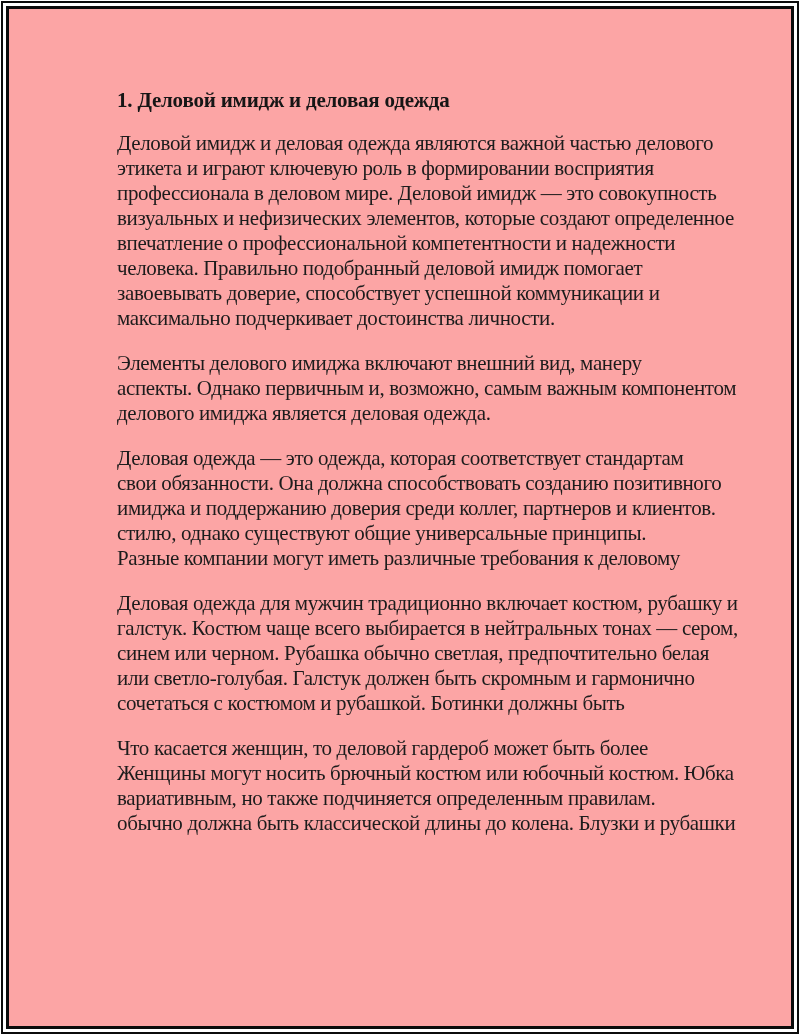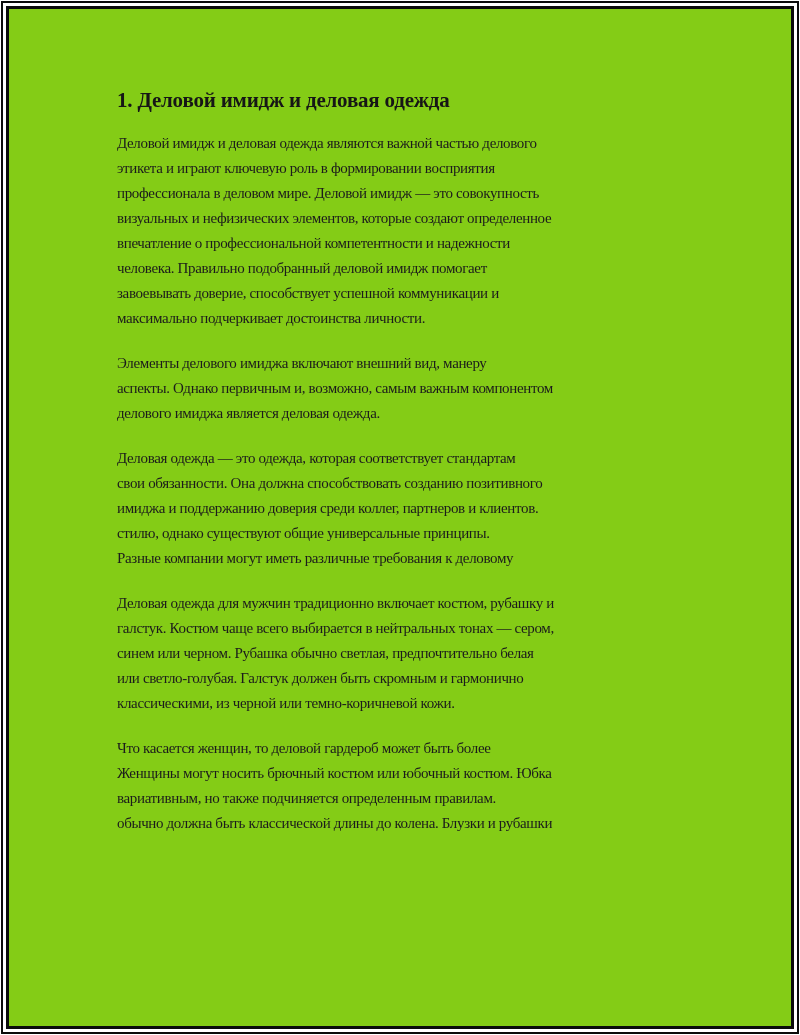--- a/index.html
+++ b/index.html
@@ -25,7 +25,7 @@
     position: absolute;
     inset: 3px;
     border: 3px solid #0b0b0b;
-    background: #84cc16;
+    background: #fca5a5;
   }
   .page-content {
     position: absolute;

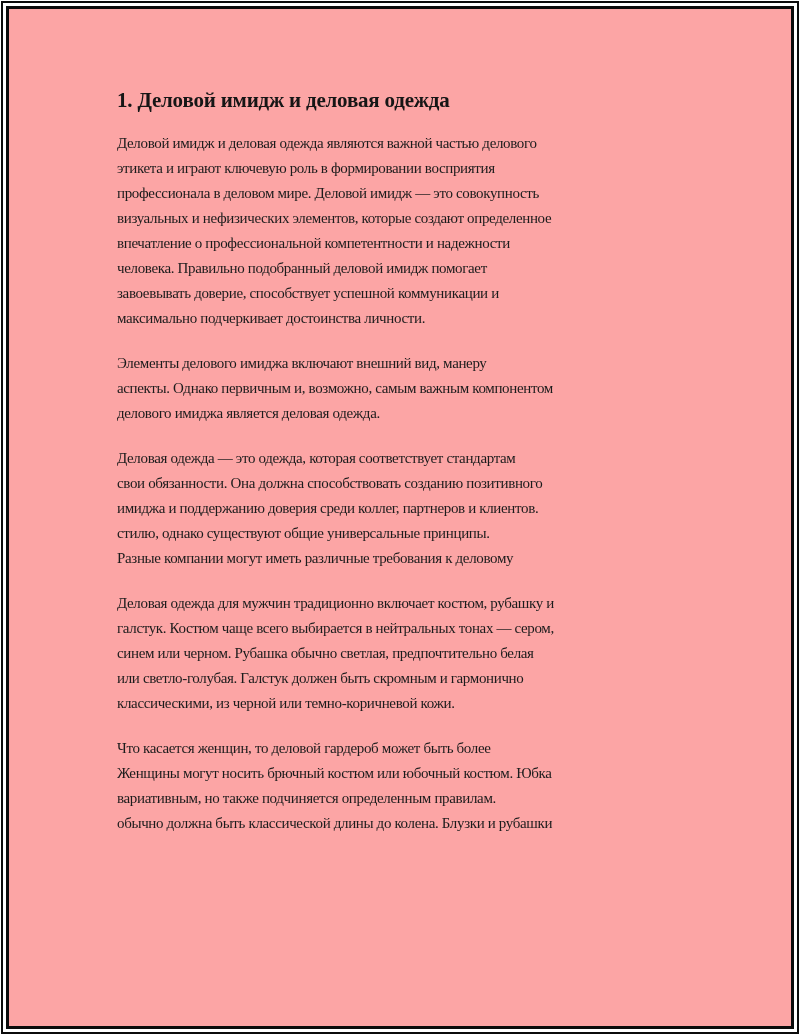--- a/index.html
+++ b/index.html
@@ -46,7 +46,7 @@
     margin: 0 0 20px 0;
   }
   .line {
-    font-size: 15px;
+    font-size: 21px;
     line-height: 25px;
     letter-spacing: -0.35px;
     white-space: nowrap;

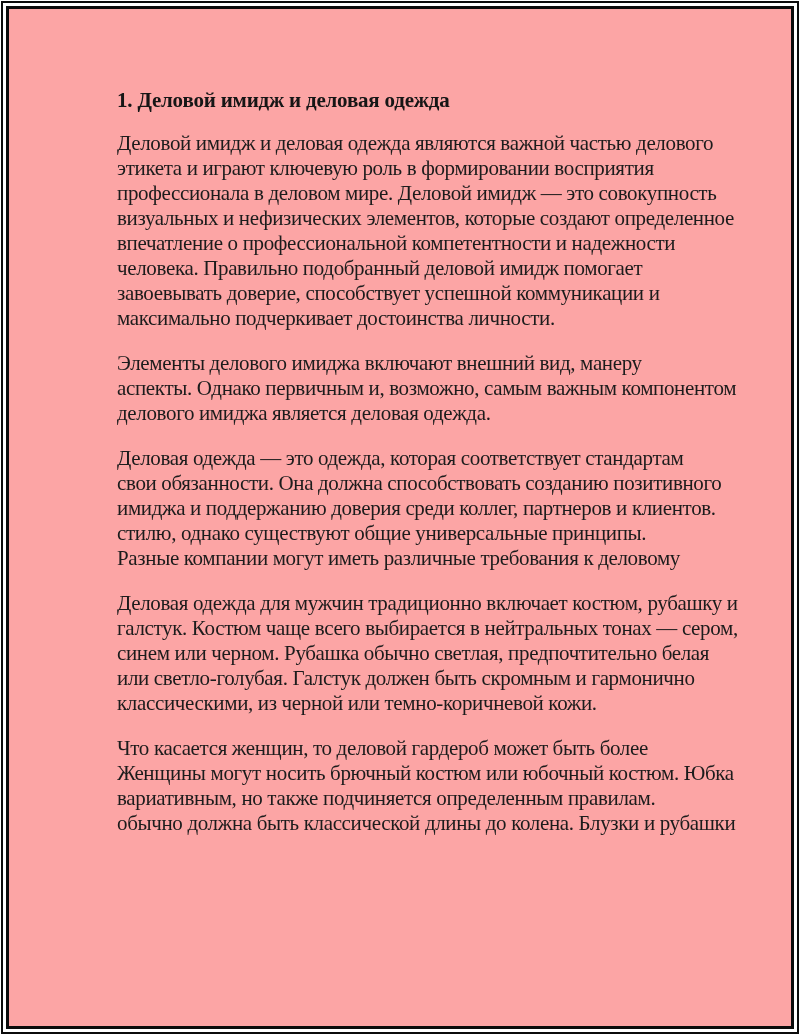--- a/index.html
+++ b/index.html
@@ -93,6 +93,7 @@
           <div class="line">галстук. Костюм чаще всего выбирается в нейтральных тонах — сером,</div>
           <div class="line">синем или черном. Рубашка обычно светлая, предпочтительно белая</div>
           <div class="line">или светло-голубая. Галстук должен быть скромным и гармонично</div>
+          <div class="line">сочетаться с костюмом и рубашкой. Ботинки должны быть</div>
           <div class="line">классическими, из черной или темно-коричневой кожи.</div>
         </div>
 

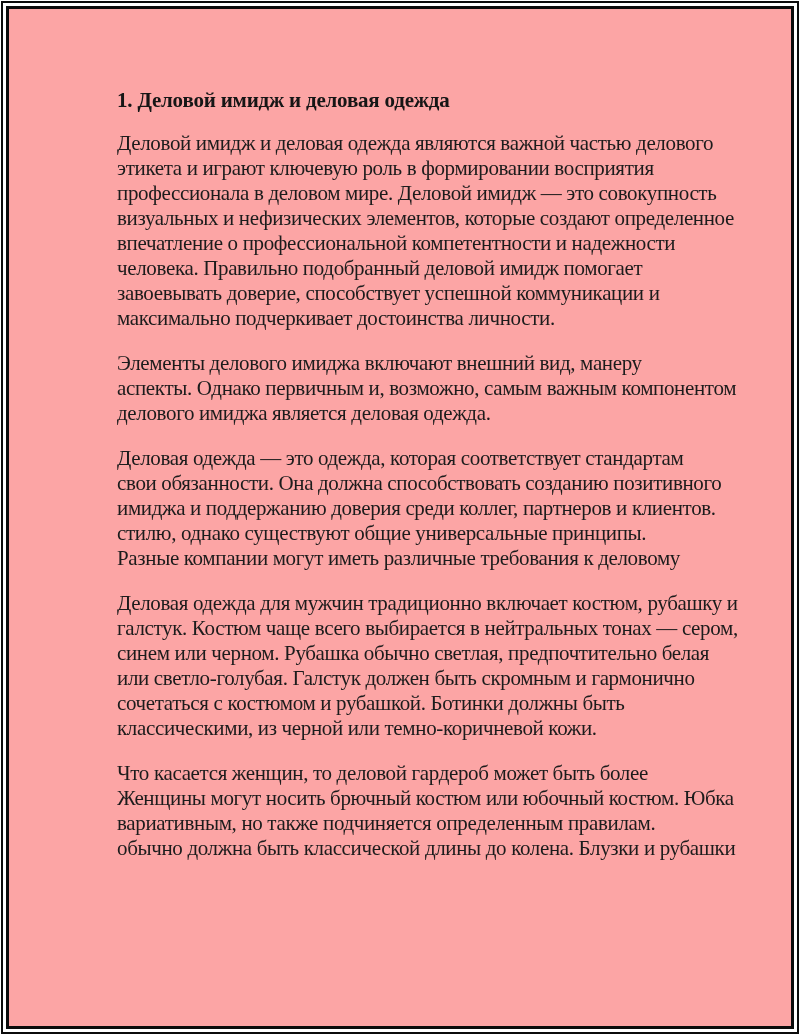--- a/index.html
+++ b/index.html
@@ -94,7 +94,6 @@
           <div class="line">синем или черном. Рубашка обычно светлая, предпочтительно белая</div>
           <div class="line">или светло-голубая. Галстук должен быть скромным и гармонично</div>
           <div class="line">сочетаться с костюмом и рубашкой. Ботинки должны быть</div>
-          <div class="line">классическими, из черной или темно-коричневой кожи.</div>
         </div>
 
         <div class="para">

